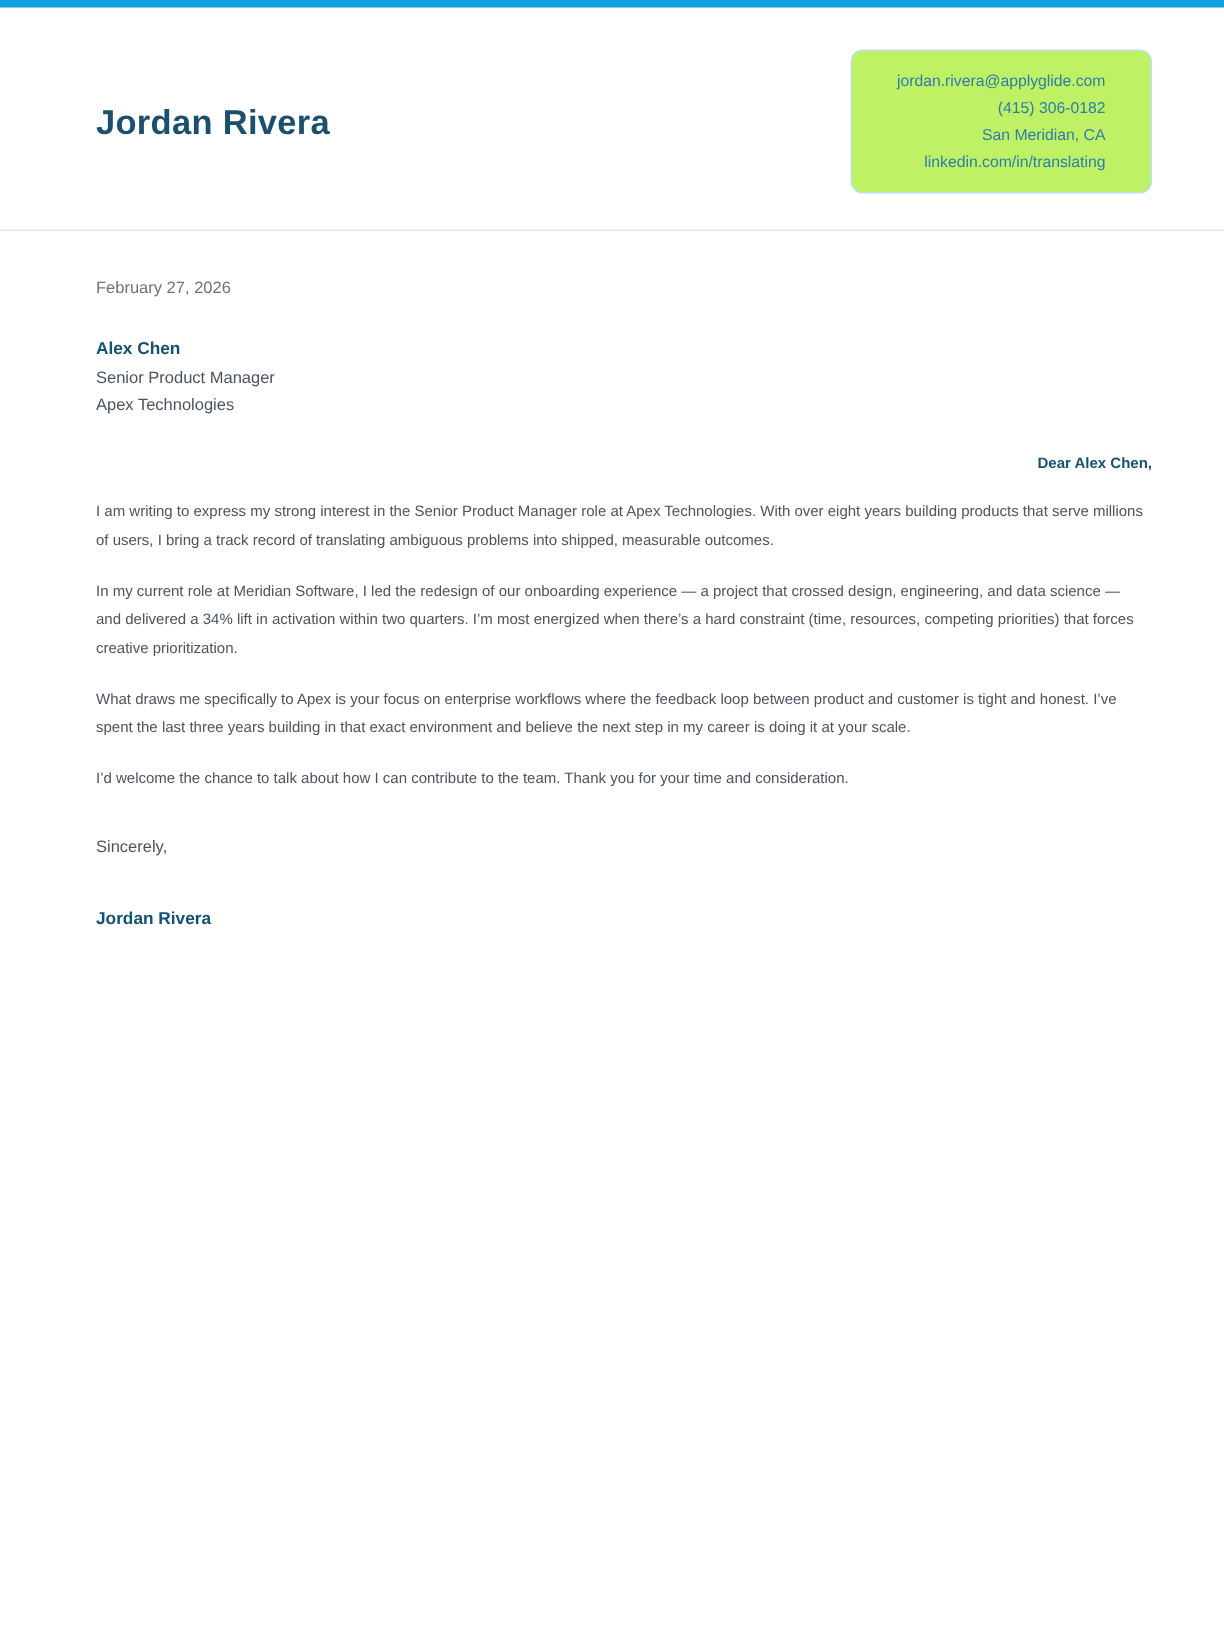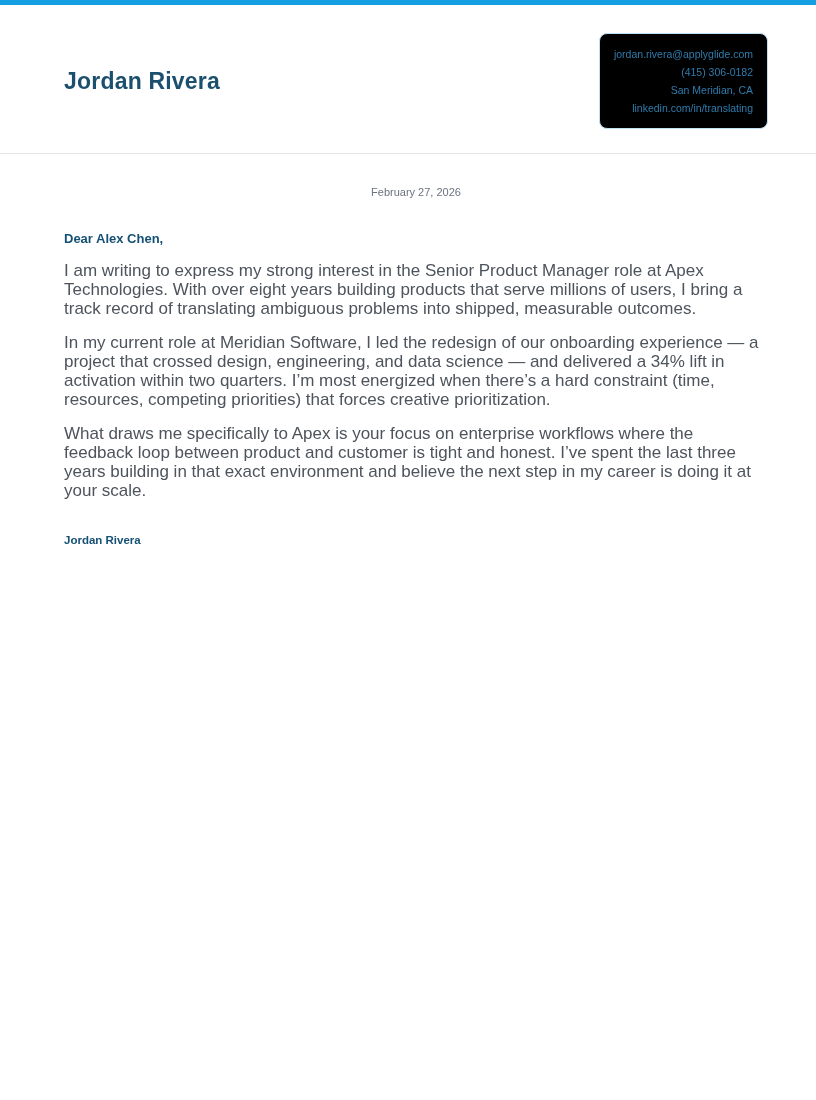--- a/index.html
+++ b/index.html
@@ -34,10 +34,10 @@
     letter-spacing: 0.2px;
   }
   .contact-card {
-    background: #000000;
+    background: #bef264;
     border: 1px solid #bcdff1;
     border-radius: 8px;
-    padding: 11px 14px;
+    padding: 11px 30px;
     text-align: right;
     min-width: 166px;
   }

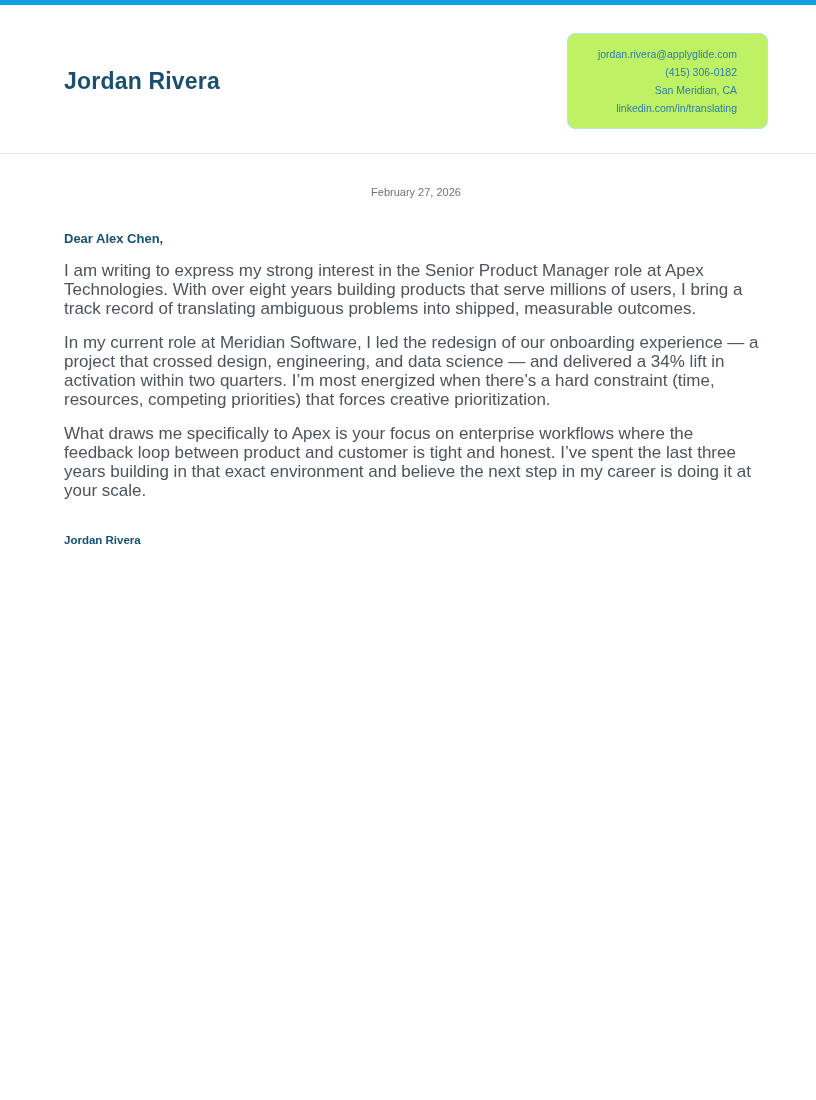--- a/index.html
+++ b/index.html
@@ -55,7 +55,6 @@
     font-size: 11px;
     line-height: 14px;
     color: #6b7280;
-    text-align: center;
   }
   .recipient {
     margin-top: 25px;

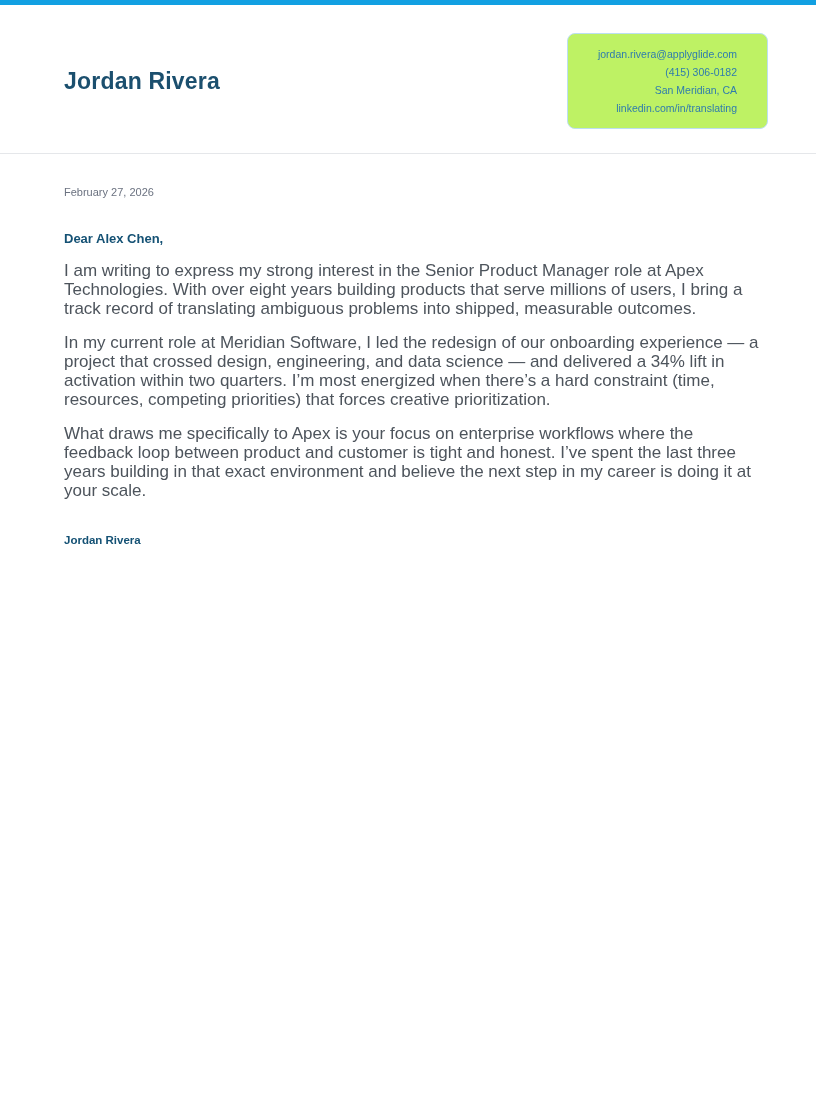--- a/index.html
+++ b/index.html
@@ -118,6 +118,11 @@
 
     <p class="date">February 27, 2026</p>
 
+    <div class="recipient">
+      <p class="recipient-name">Alex Chen</p>
+      <p>Senior Product Manager</p>
+      <p>Apex Technologies</p>
+    </div>
 
     <p class="salutation">Dear Alex Chen,</p>
 

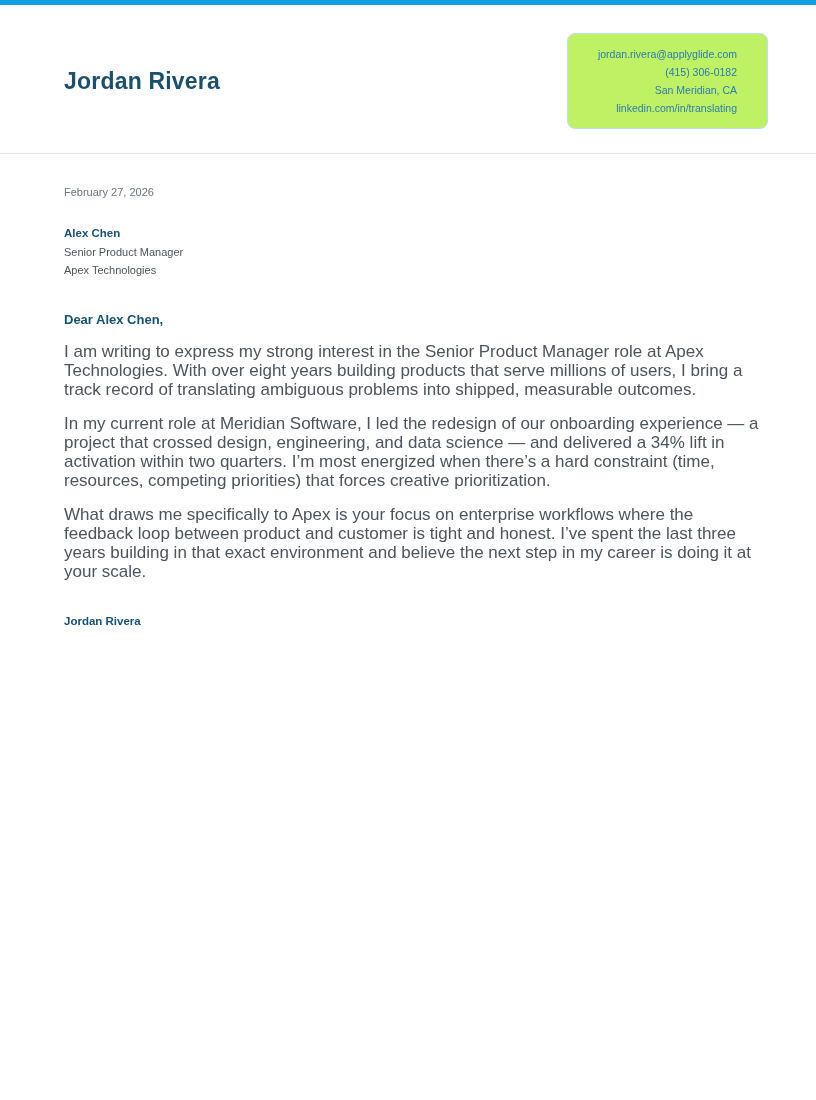--- a/index.html
+++ b/index.html
@@ -70,11 +70,12 @@
     font-size: 11.5px;
   }
   .salutation {
-    margin-top: 32px;
-    font-size: 13px;
+    margin-top: 22px;
+    font-size: 10px;
     line-height: 15px;
     font-weight: bold;
     color: #145174;
+    text-align: right;
   }
   .body-para {
     margin-top: 15px;

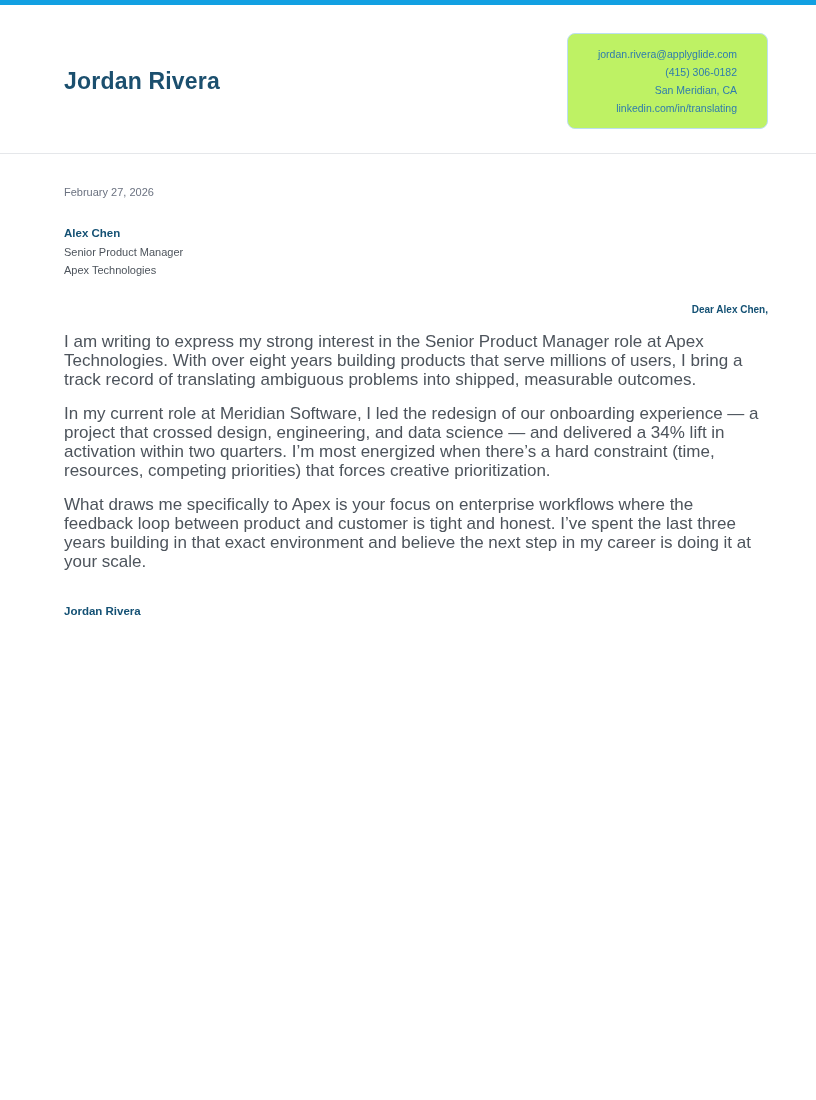--- a/index.html
+++ b/index.html
@@ -79,7 +79,7 @@
   }
   .body-para {
     margin-top: 15px;
-    font-size: 17px;
+    font-size: 10px;
     line-height: 19px;
     color: #4d545c;
     max-width: 700px;

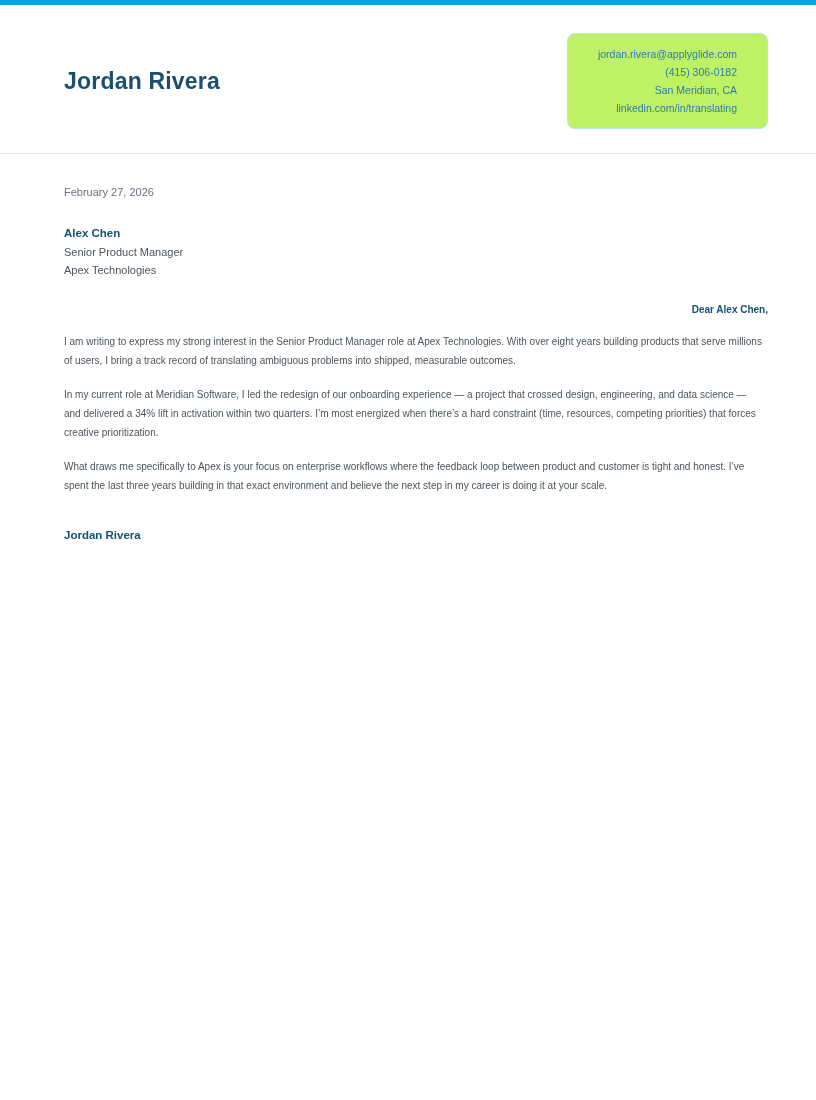--- a/index.html
+++ b/index.html
@@ -133,6 +133,7 @@
 
     <p class="body-para">What draws me specifically to Apex is your focus on enterprise workflows where the feedback loop between product and customer is tight and honest. I’ve spent the last three years building in that exact environment and believe the next step in my career is doing it at your scale.</p>
 
+    <p class="body-para">I’d welcome the chance to talk about how I can contribute to the team. Thank you for your time and consideration.</p>
 
 
     <p class="signature">Jordan Rivera</p>

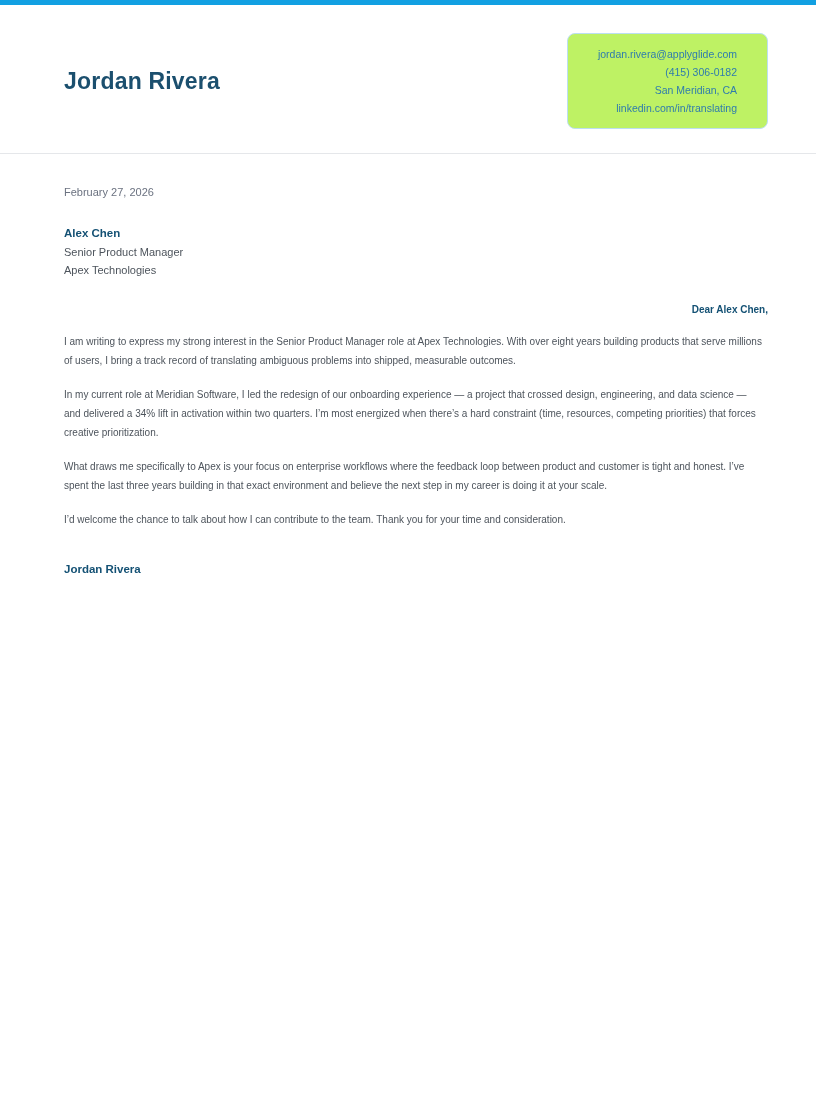--- a/index.html
+++ b/index.html
@@ -135,6 +135,7 @@
 
     <p class="body-para">I’d welcome the chance to talk about how I can contribute to the team. Thank you for your time and consideration.</p>
 
+    <p class="closing">Sincerely,</p>
 
     <p class="signature">Jordan Rivera</p>
 

